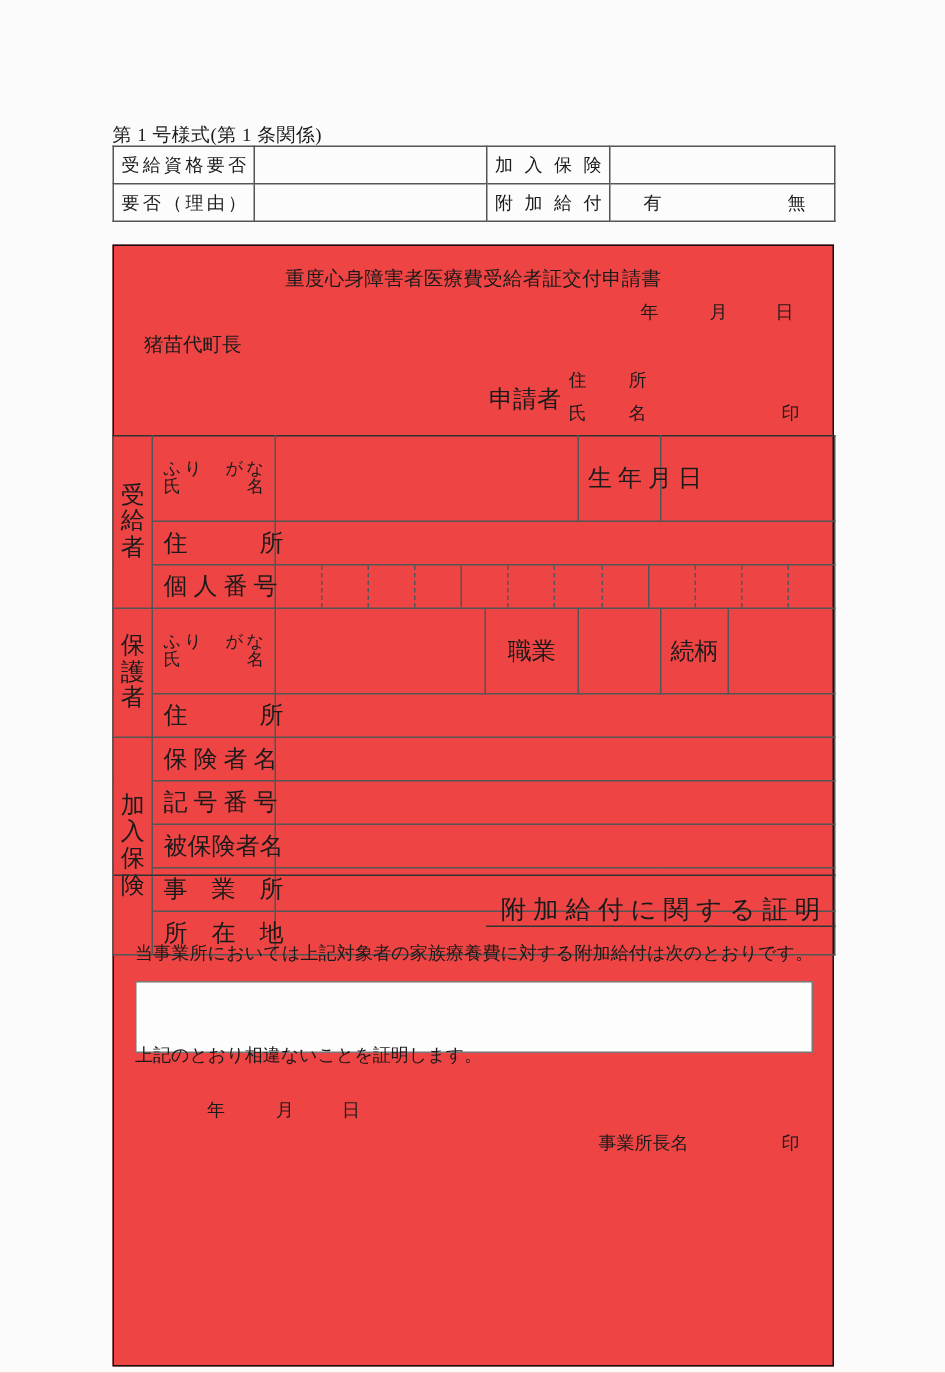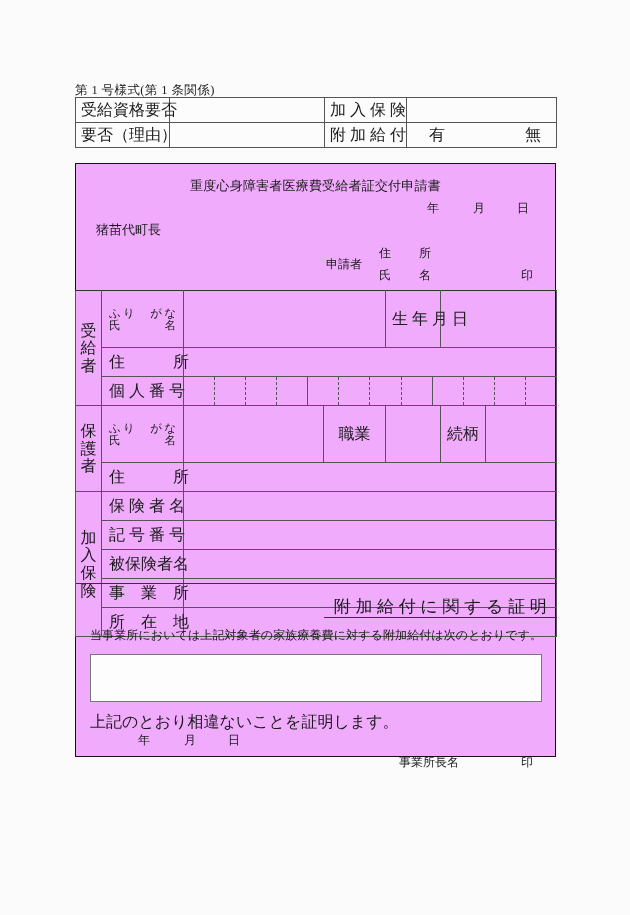--- a/index.html
+++ b/index.html
@@ -47,7 +47,7 @@
   .header-table td {
     border: 0.9px solid #555;
     height: 24px;
-    font-size: 16px;
+    font-size: 12px;
     padding: 0 4px;
     vertical-align: middle;
   }

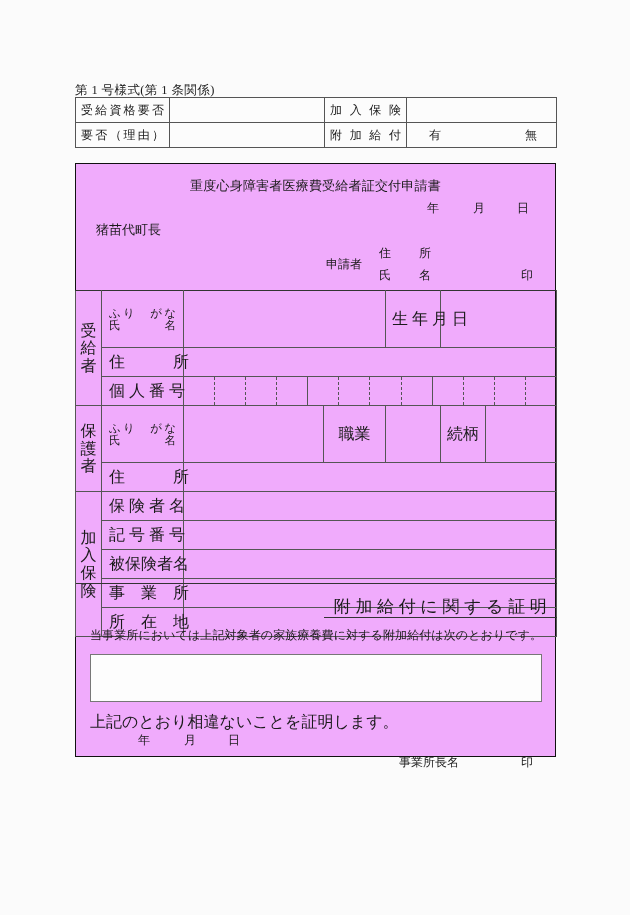--- a/index.html
+++ b/index.html
@@ -75,10 +75,10 @@
     left: 75px;
     top: 163px;
     width: 481px;
-    height: 594px;
+    height: 748px;
     border: 1.6px solid #111;
     box-sizing: border-box;
-    background: #f0abfc;
+    background: #ef4444;
   }
 
   .title {

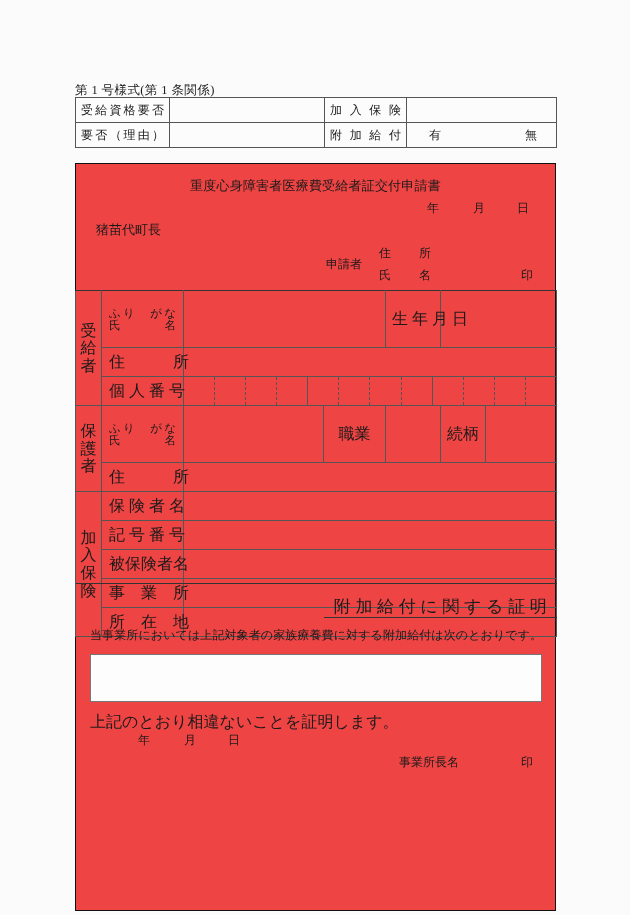--- a/index.html
+++ b/index.html
@@ -118,7 +118,7 @@
     position: absolute;
     left: 250px;
     top: 14px;
-    font-size: 12px;
+    font-size: 16px;
   }
   .applicant-rows {
     position: absolute;

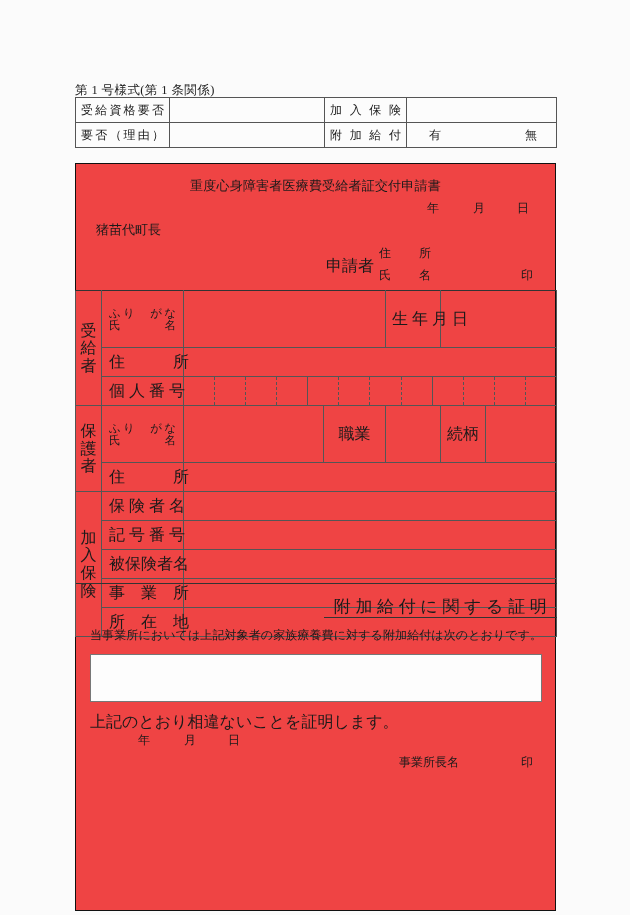--- a/index.html
+++ b/index.html
@@ -250,8 +250,8 @@
   .cert-attest {
     position: absolute;
     left: 14px;
-    top: 128px;
-    font-size: 16px;
+    top: 111px;
+    font-size: 12px;
   }
   .cert-date {
     position: absolute;

